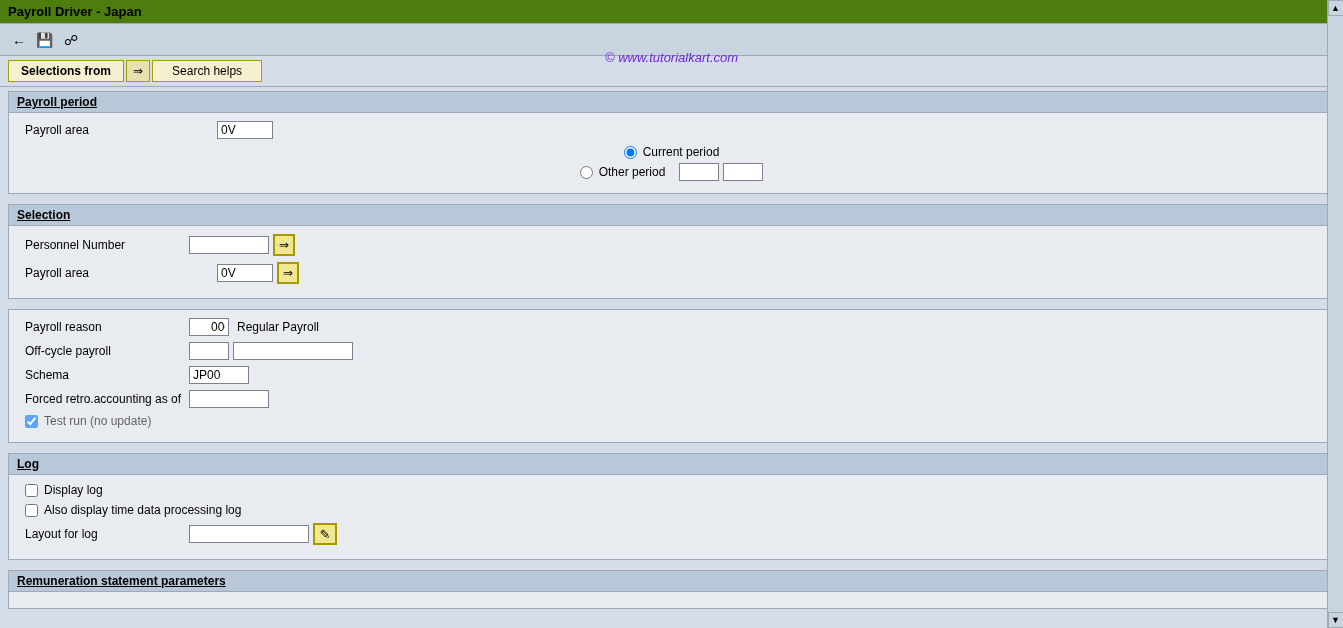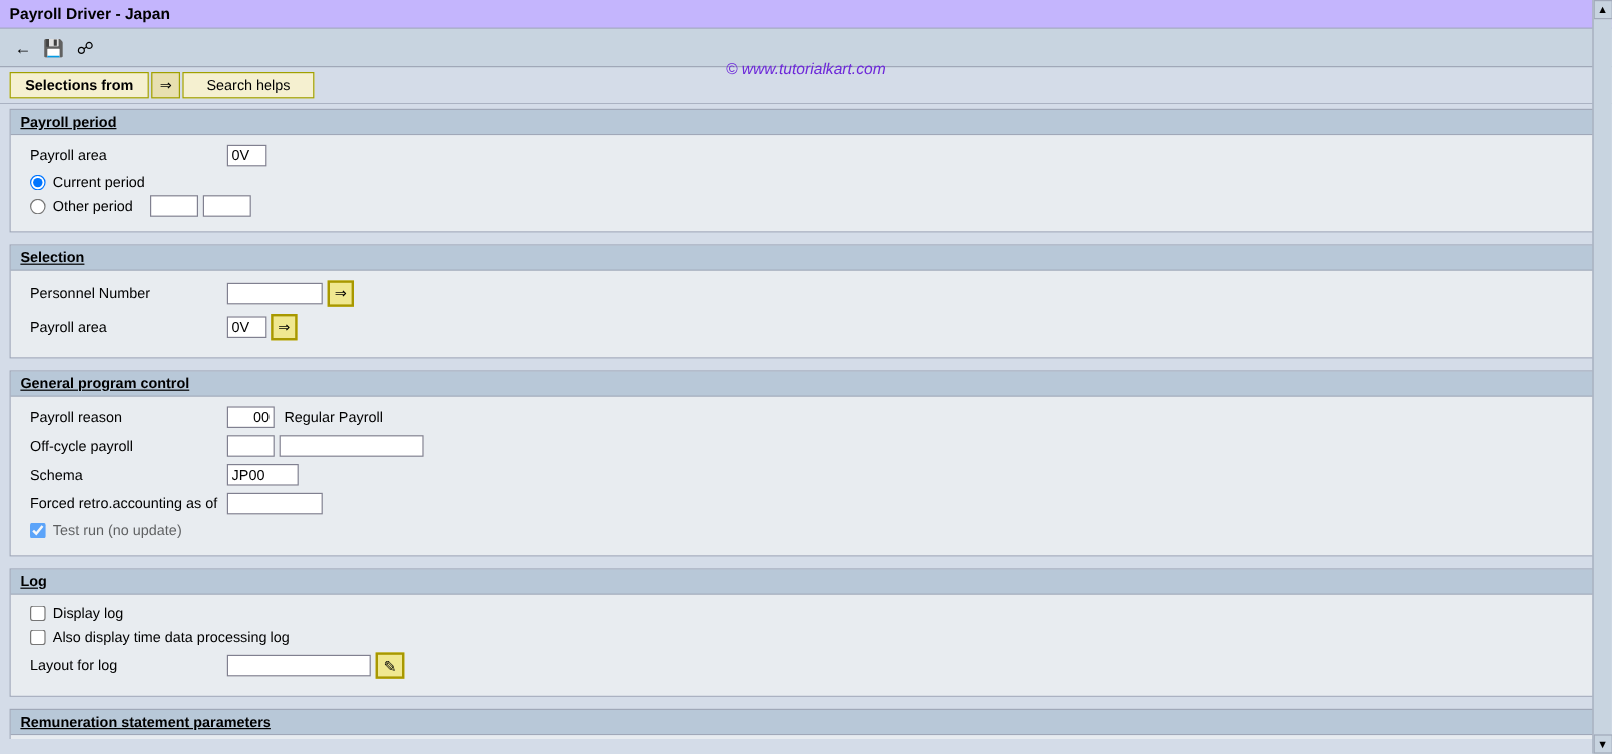--- a/index.html
+++ b/index.html
@@ -13,7 +13,7 @@
       overflow: hidden;
     }
     .title-bar {
-      background: #c4b5fd;
+      background: #4d7c0f;
       padding: 4px 8px;
       font-weight: bold;
       font-size: 13px;

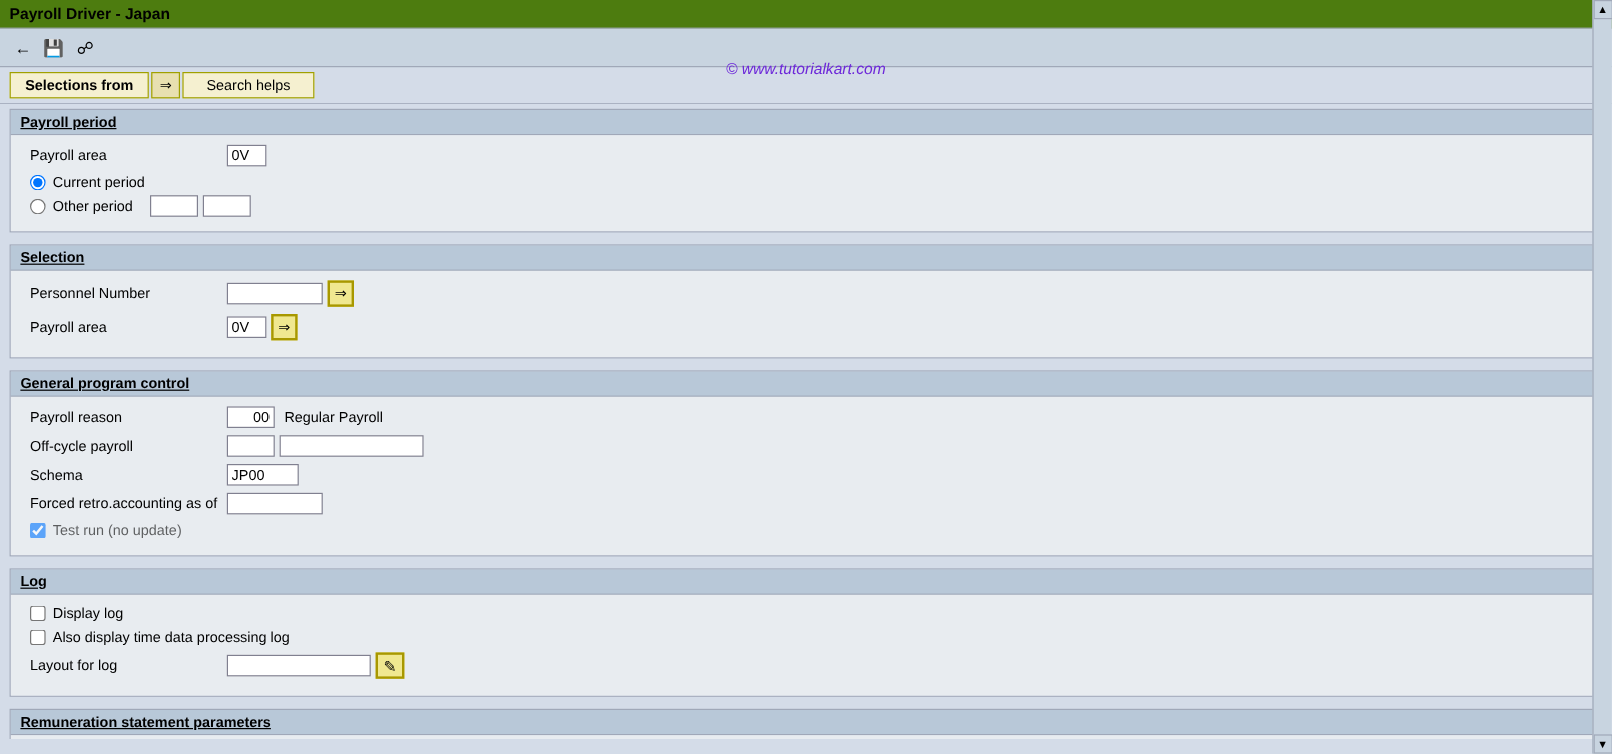--- a/index.html
+++ b/index.html
@@ -214,7 +214,8 @@
       margin-left: 4px;
     }
     .payroll-area-input {
-      width: 33px;
+      width: 56px;
+      margin-left: 28px;
     }
   </style>
 </head>

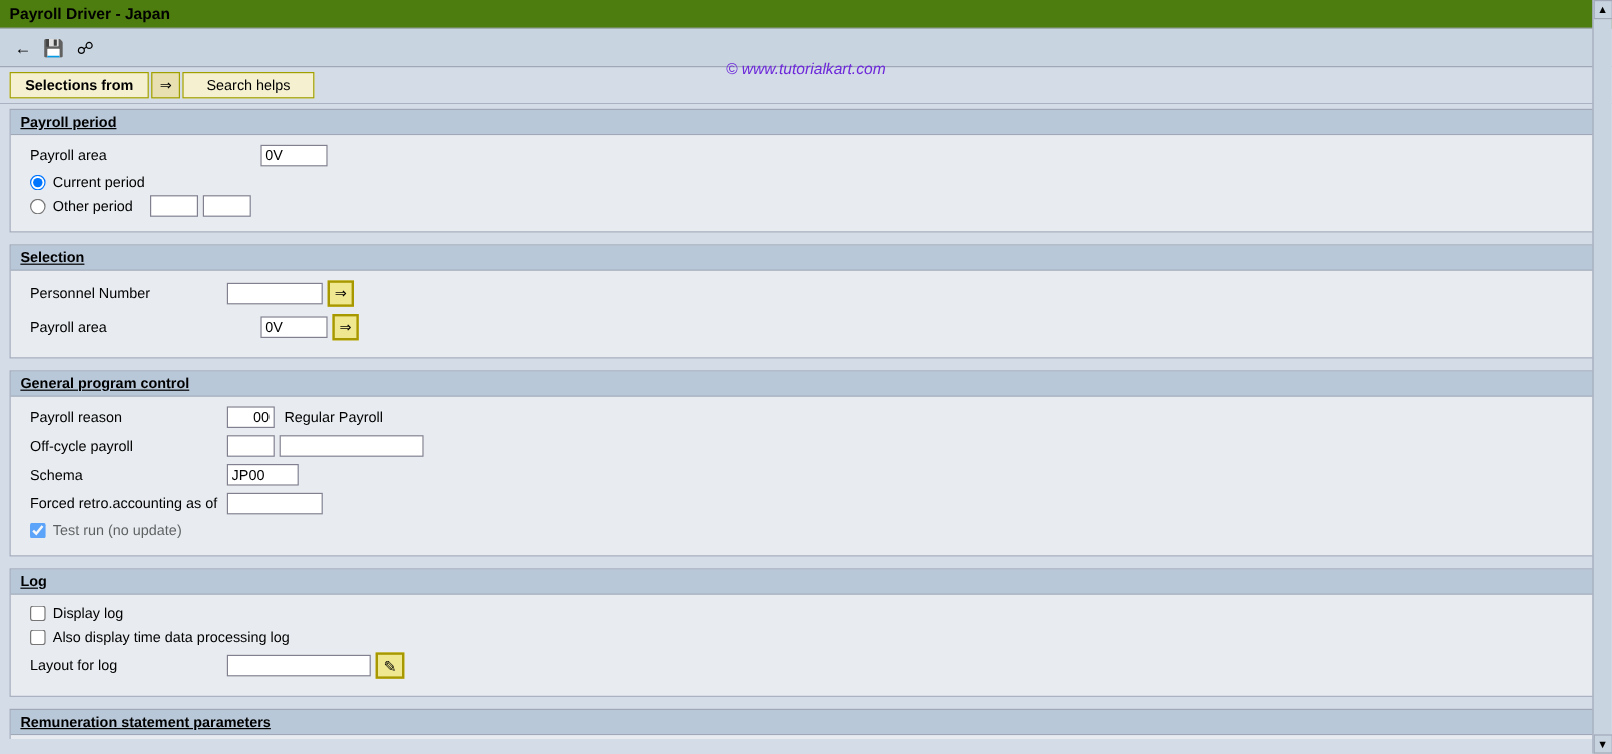--- a/index.html
+++ b/index.html
@@ -143,6 +143,7 @@
       align-items: center;
       gap: 6px;
       margin-bottom: 4px;
+      justify-content: center;
     }
     .radio-row label {
       font-size: 12px;

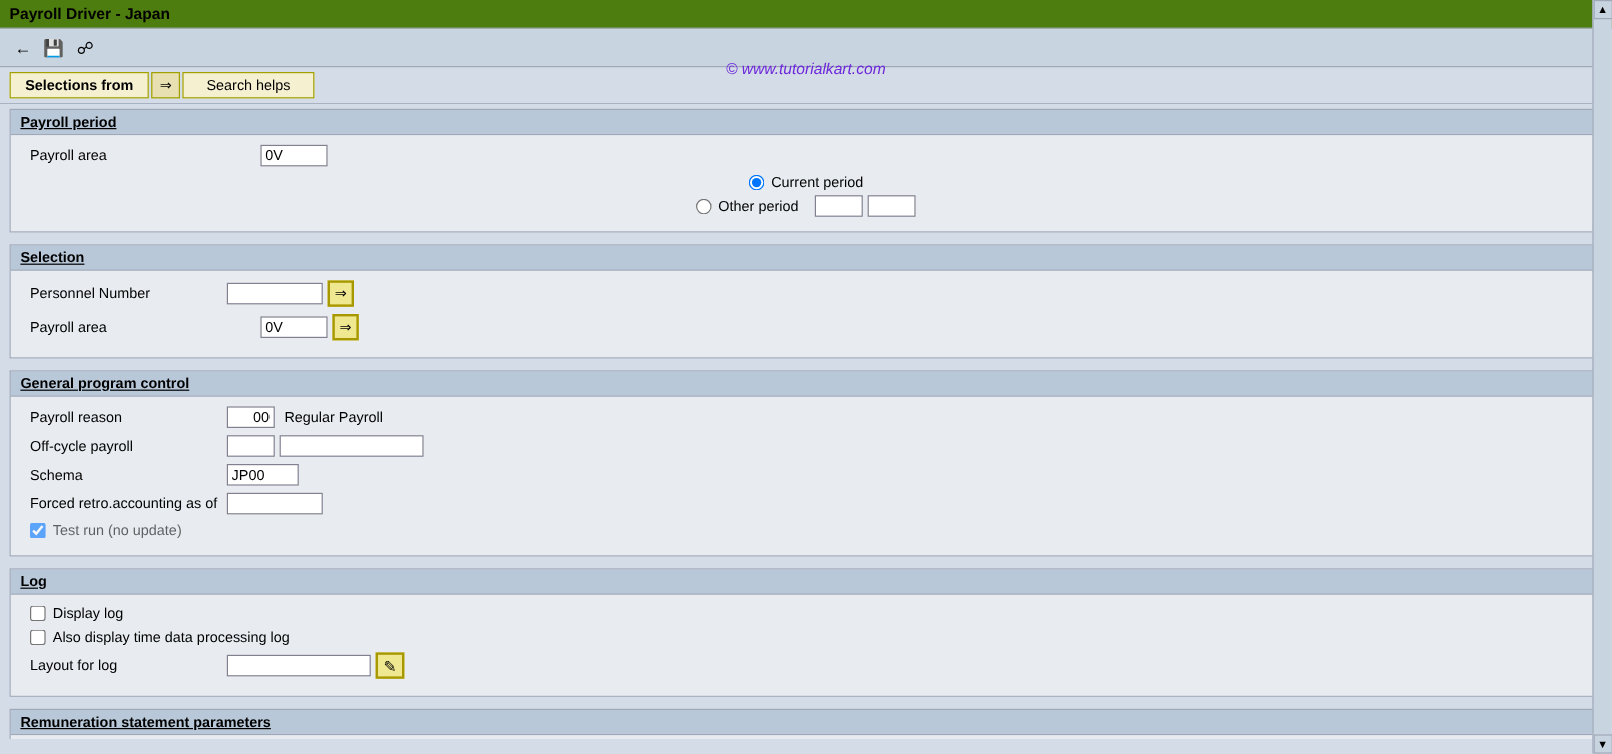--- a/index.html
+++ b/index.html
@@ -282,7 +282,6 @@
   </div>
 
   <div class="section">
-    <div class="section-header">General program control</div>
     <div class="section-body">
       <div class="field-row">
         <span class="field-label">Payroll reason</span>

